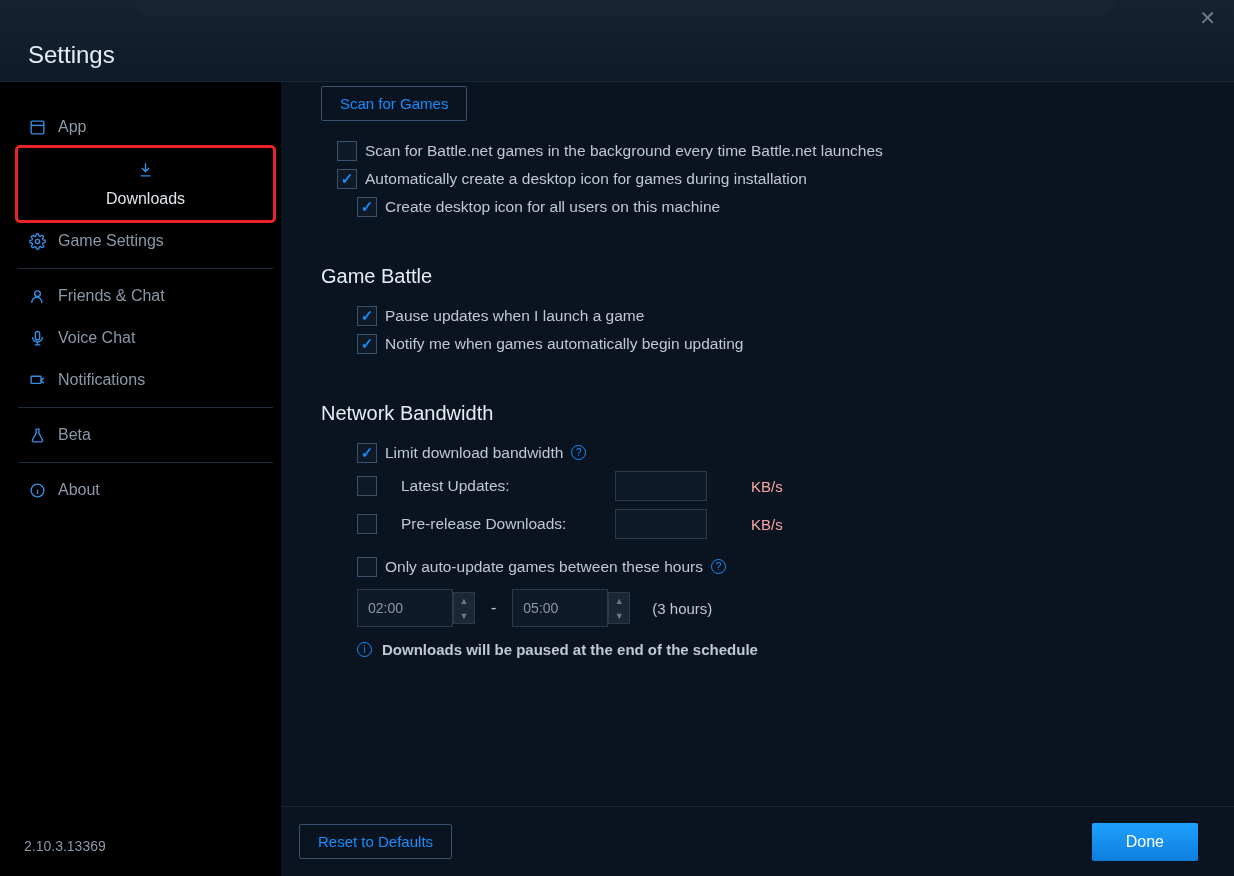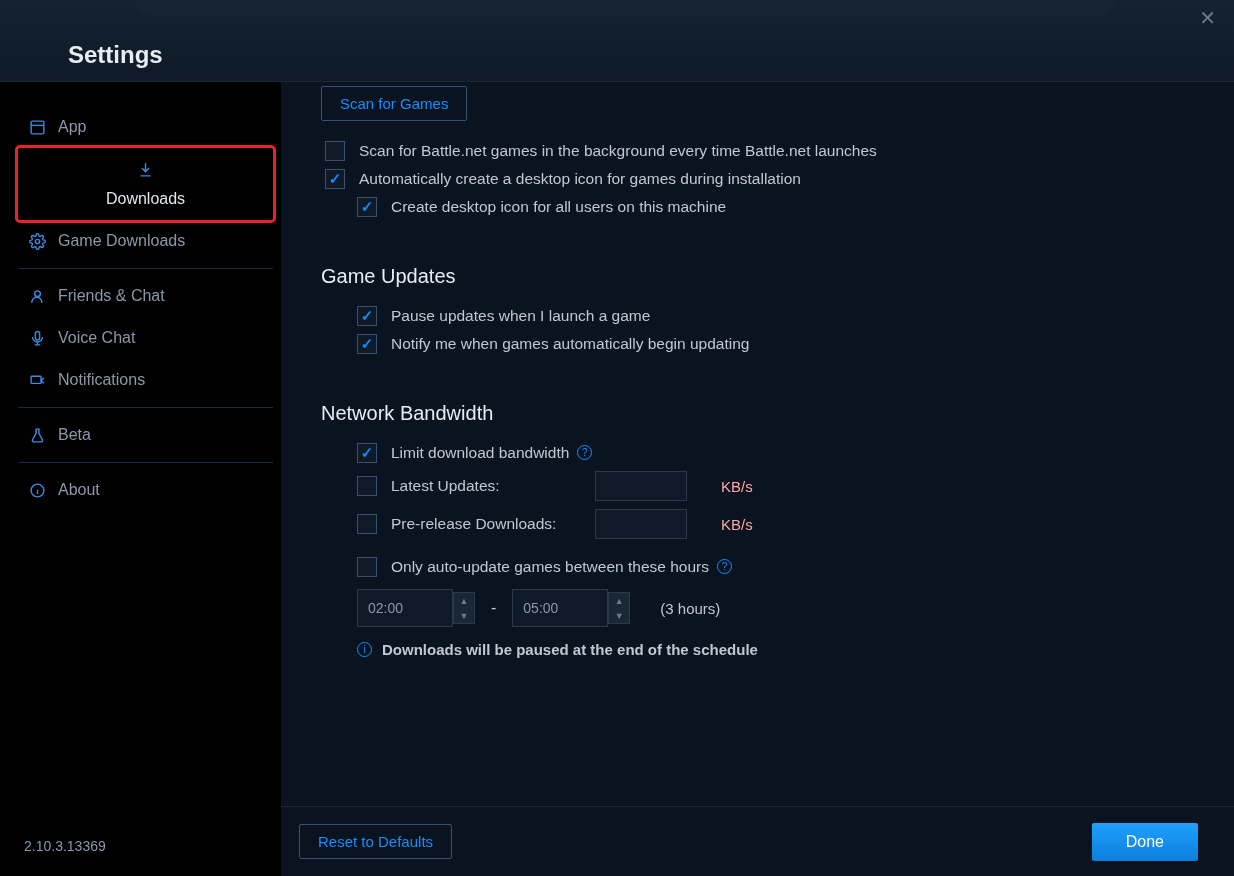--- a/index.html
+++ b/index.html
@@ -6,7 +6,7 @@
 body { width:1234px; height:876px; background:#0a1420; color:#c9d1d9; overflow:hidden; position:relative; }
 
 .topbar { height:82px; background:linear-gradient(#152331,#0e1a28); border-bottom:1px solid #1a2836; display:flex; align-items:center; padding:0 28px; position:relative; }
-.topbar h1 { color:#e6edf3; font-size:24px; font-weight:700; margin-top:28px;margin-left:40px; }
+.topbar h1 { color:#e6edf3; font-size:24px; font-weight:400; margin-top:28px; }
 .top-search { position:absolute; top:-18px; left:135px; width:980px; height:34px; background:#1c2a38; border-radius:18px; opacity:.35; }
 .close-x { position:absolute; top:6px; right:18px; color:#6b7a8a; font-size:20px; cursor:pointer; }
 

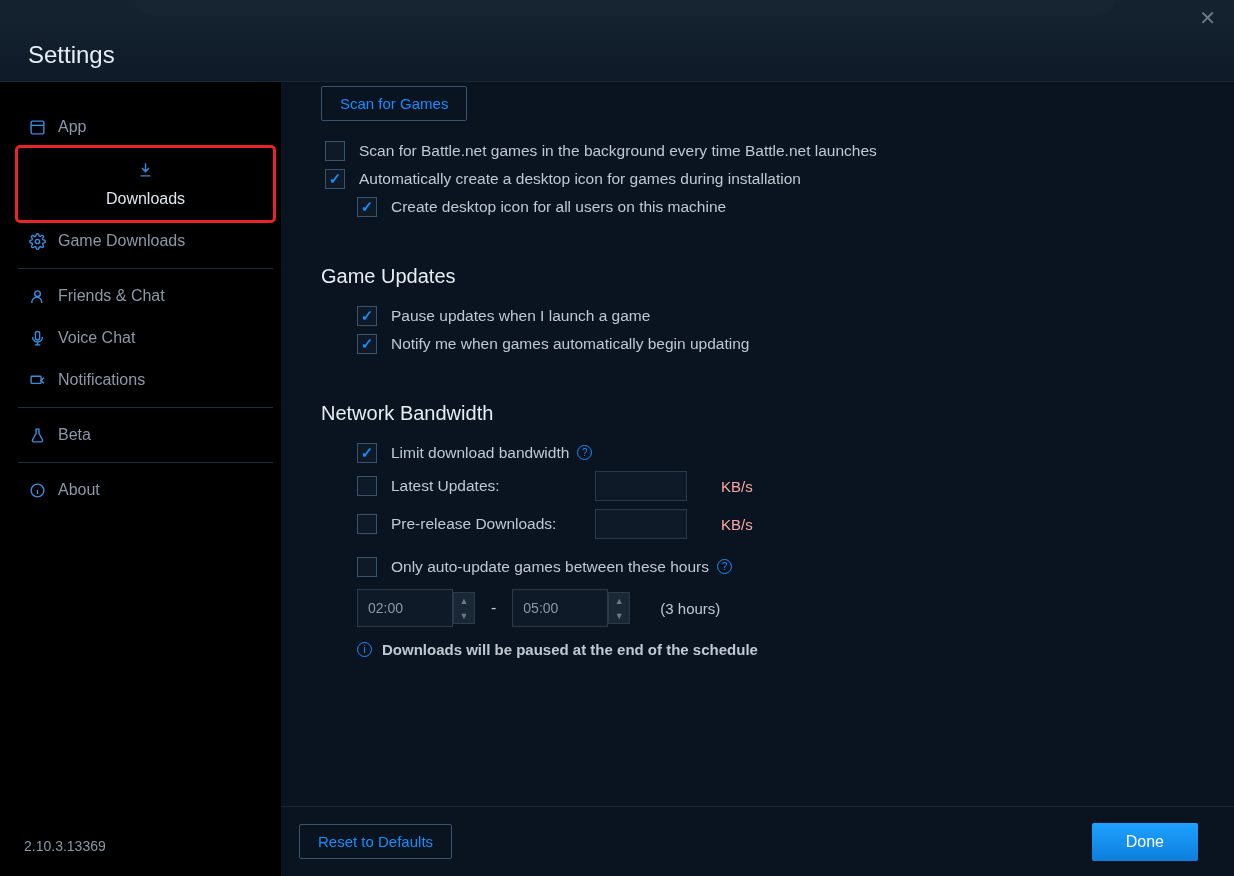--- a/index.html
+++ b/index.html
@@ -30,7 +30,7 @@
 
 .btn-outline { background:transparent; border:1px solid #3a526c; color:#148eff; font-size:15px; padding:8px 18px; cursor:pointer; border-radius:2px; }
 
-.chk-row { display:flex; align-items:flex-start; gap:14px; margin:8px 4px; }
+.chk-row { display:flex; align-items:flex-start; gap:8px; margin:8px 16px; }
 .chk-row.indent { margin-left:36px; }
 .chk-row.indent2 { margin-left:36px; }
 .checkbox { width:20px; height:20px; border:1px solid #3a526c; background:#0e1a28; flex-shrink:0; cursor:pointer; display:flex; align-items:center; justify-content:center; }

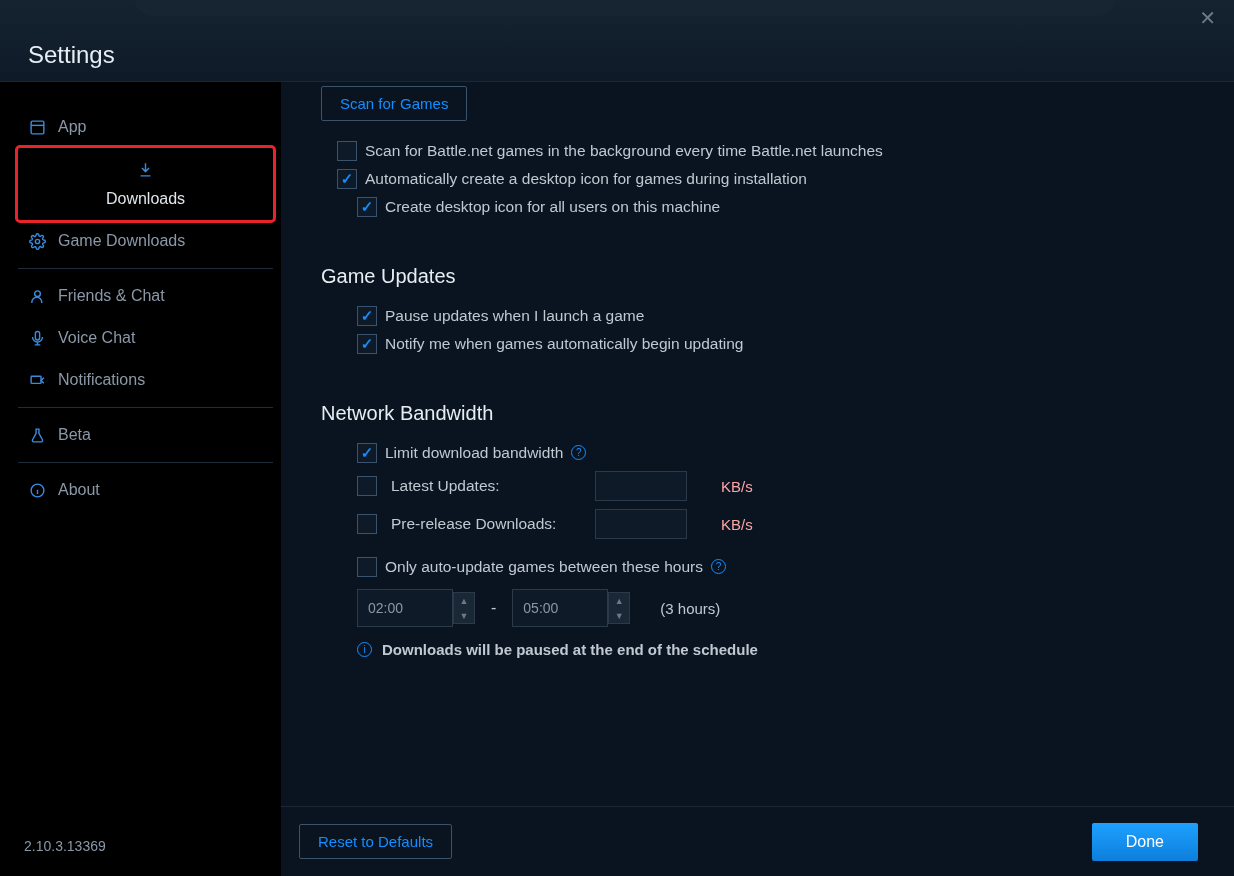--- a/index.html
+++ b/index.html
@@ -98,7 +98,7 @@
               <path d="M19.4 15a1.7 1.7 0 00.3 1.8l.1.1a2 2 0 11-2.8 2.8l-.1-.1a1.7 1.7 0 00-1.8-.3 1.7 1.7 0 00-1 1.5V21a2 2 0 11-4 0v-.1a1.7 1.7 0 00-1-1.5 1.7 1.7 0 00-1.8.3l-.1.1a2 2 0 11-2.8-2.8l.1-.1a1.7 1.7 0 00.3-1.8 1.7 1.7 0 00-1.5-1H3a2 2 0 110-4h.1a1.7 1.7 0 001.5-1 1.7 1.7 0 00-.3-1.8l-.1-.1a2 2 0 112.8-2.8l.1.1a1.7 1.7 0 001.8.3 1.7 1.7 0 001-1.5V3a2 2 0 114 0v.1a1.7 1.7 0 001 1.5 1.7 1.7 0 001.8-.3l.1-.1a2 2 0 112.8 2.8l-.1.1a1.7 1.7 0 00-.3 1.8 1.7 1.7 0 001.5 1H21a2 2 0 110 4h-.1a1.7 1.7 0 00-1.5 1z"></path>
             </svg>
           </span>
-        <span>Game Downloads</span>
+        <span>Game Settings</span>
       </div>
     </div>
     <div class="side-group">

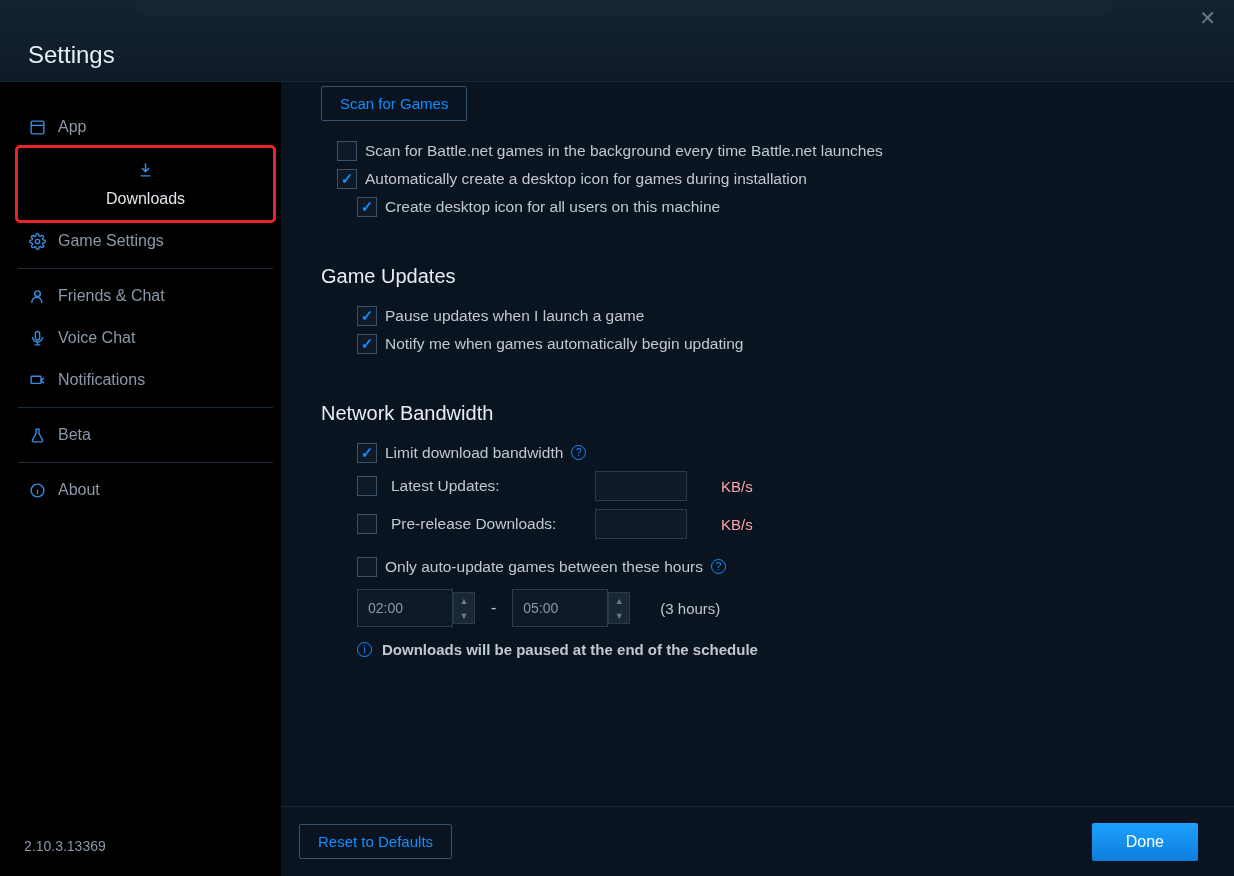--- a/index.html
+++ b/index.html
@@ -173,7 +173,7 @@
         <div class="chk-label">Create desktop icon for all users on this machine</div>
       </div>
 
-      <h2 class="section-h">Game Updates</h2>
+      <h2 class="section-h">Game Battle</h2>
       <div class="chk-row indent2">
         <div class="checkbox checked"></div>
         <div class="chk-label">Pause updates when I launch a game</div>

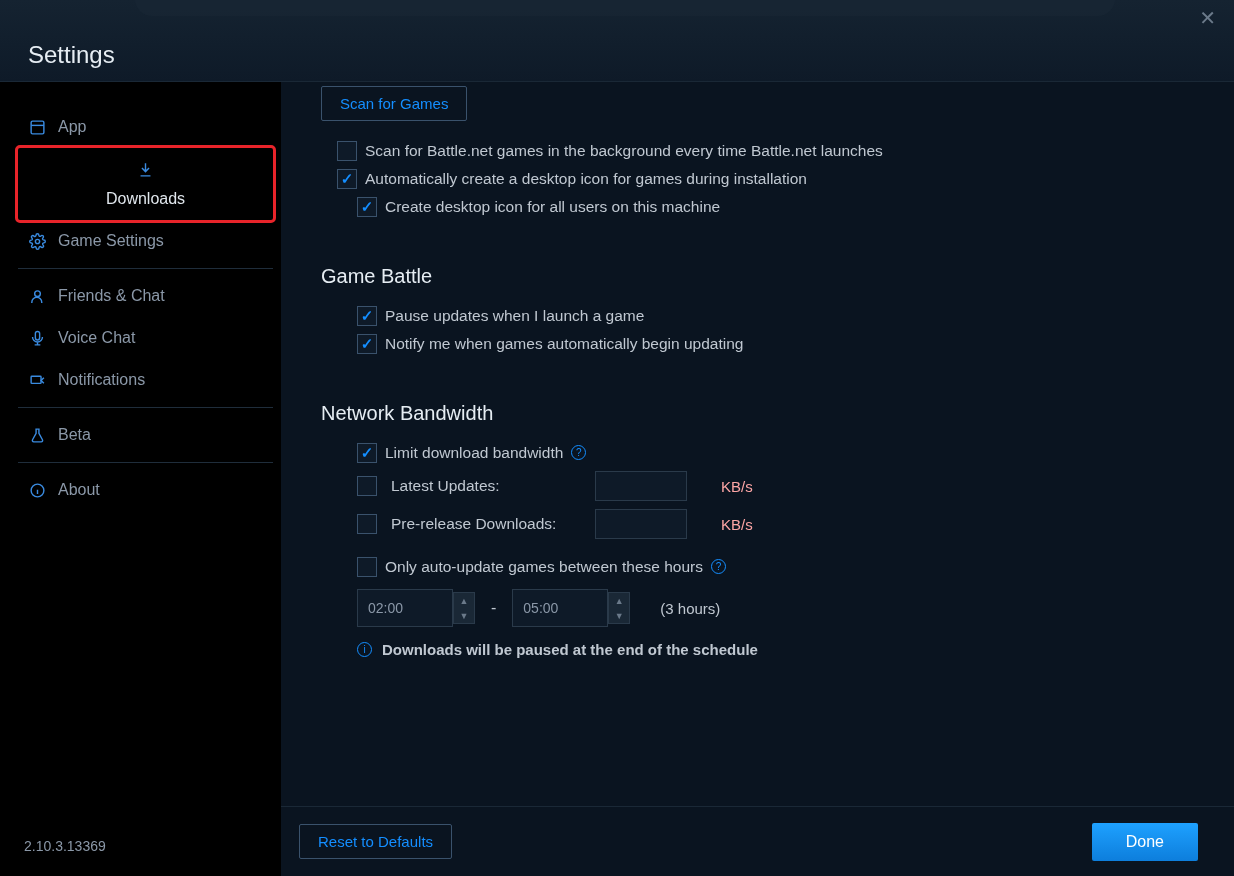--- a/index.html
+++ b/index.html
@@ -39,7 +39,7 @@
 
 .section-h { color:#e6edf3; font-size:20px; font-weight:400; margin:48px 0 18px 0; }
 
-.bw-row { display:flex; align-items:center; gap:14px; margin:8px 0 8px 36px; }
+.bw-row { display:flex; align-items:center; gap:24px; margin:8px 0 8px 36px; }
 .bw-row .checkbox { }
 .bw-label { color:#c0c8d1; font-size:15.5px; min-width:190px; }
 .num-input { width:92px; height:30px; background:#0e1a28; border:1px solid #2a3a4a; color:#c0c8d1; padding:0 8px; font-size:14px; }

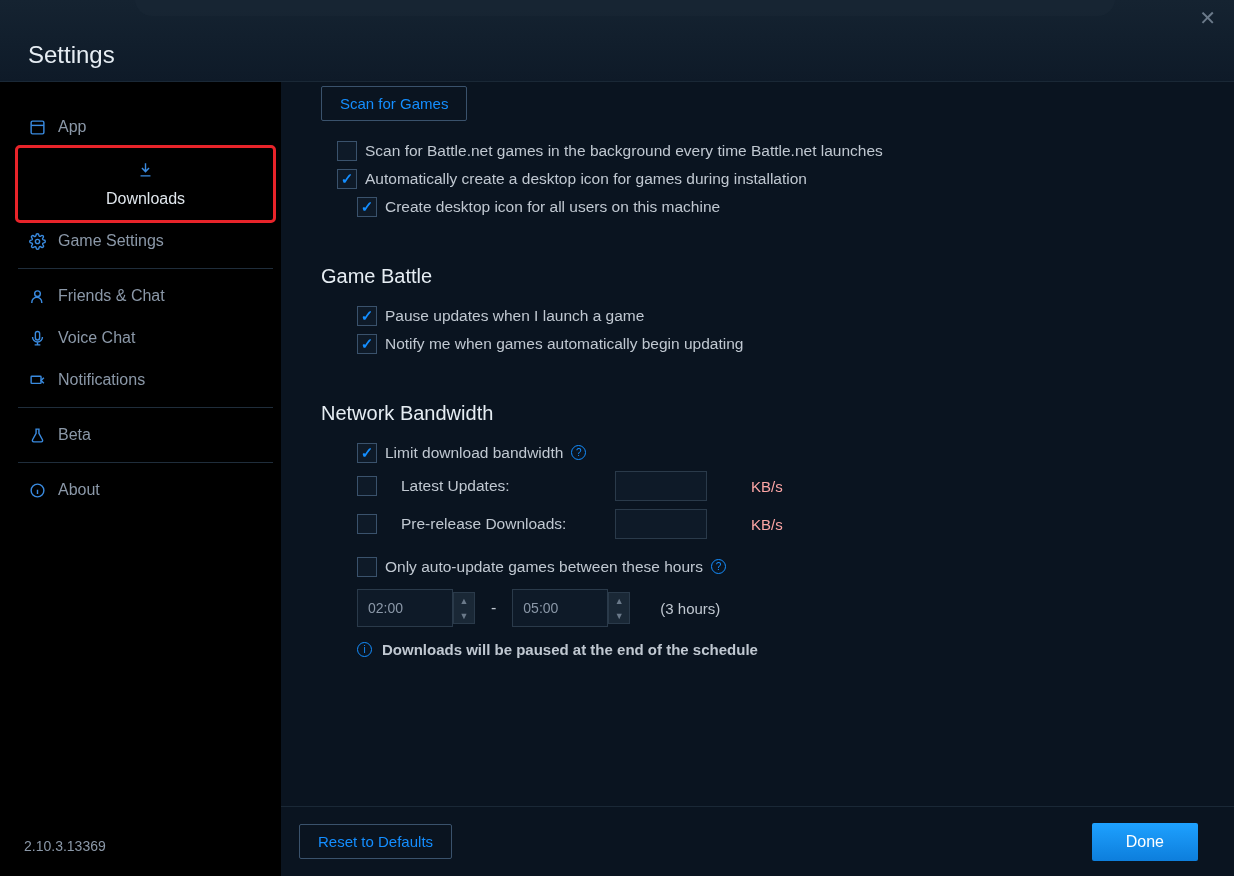--- a/index.html
+++ b/index.html
@@ -51,7 +51,7 @@
 .stepper { display:flex; flex-direction:column; border:1px solid #2a3a4a; }
 .stepper div { width:20px; height:15px; background:#1a2836; color:#6b7a8a; font-size:9px; display:flex; align-items:center; justify-content:center; cursor:pointer; }
 .dash { color:#c0c8d1; margin:0 6px; }
-.dur { color:#c0c8d1; font-size:15px; margin-left:20px; }
+.dur { color:#c0c8d1; font-size:15px; margin-left:12px; }
 
 .info-row { display:flex; align-items:center; gap:10px; color:#148eff; font-size:15px; margin:14px 0 0 36px; }
 .info-row .msg { color:#c0c8d1;font-weight:bold; }

